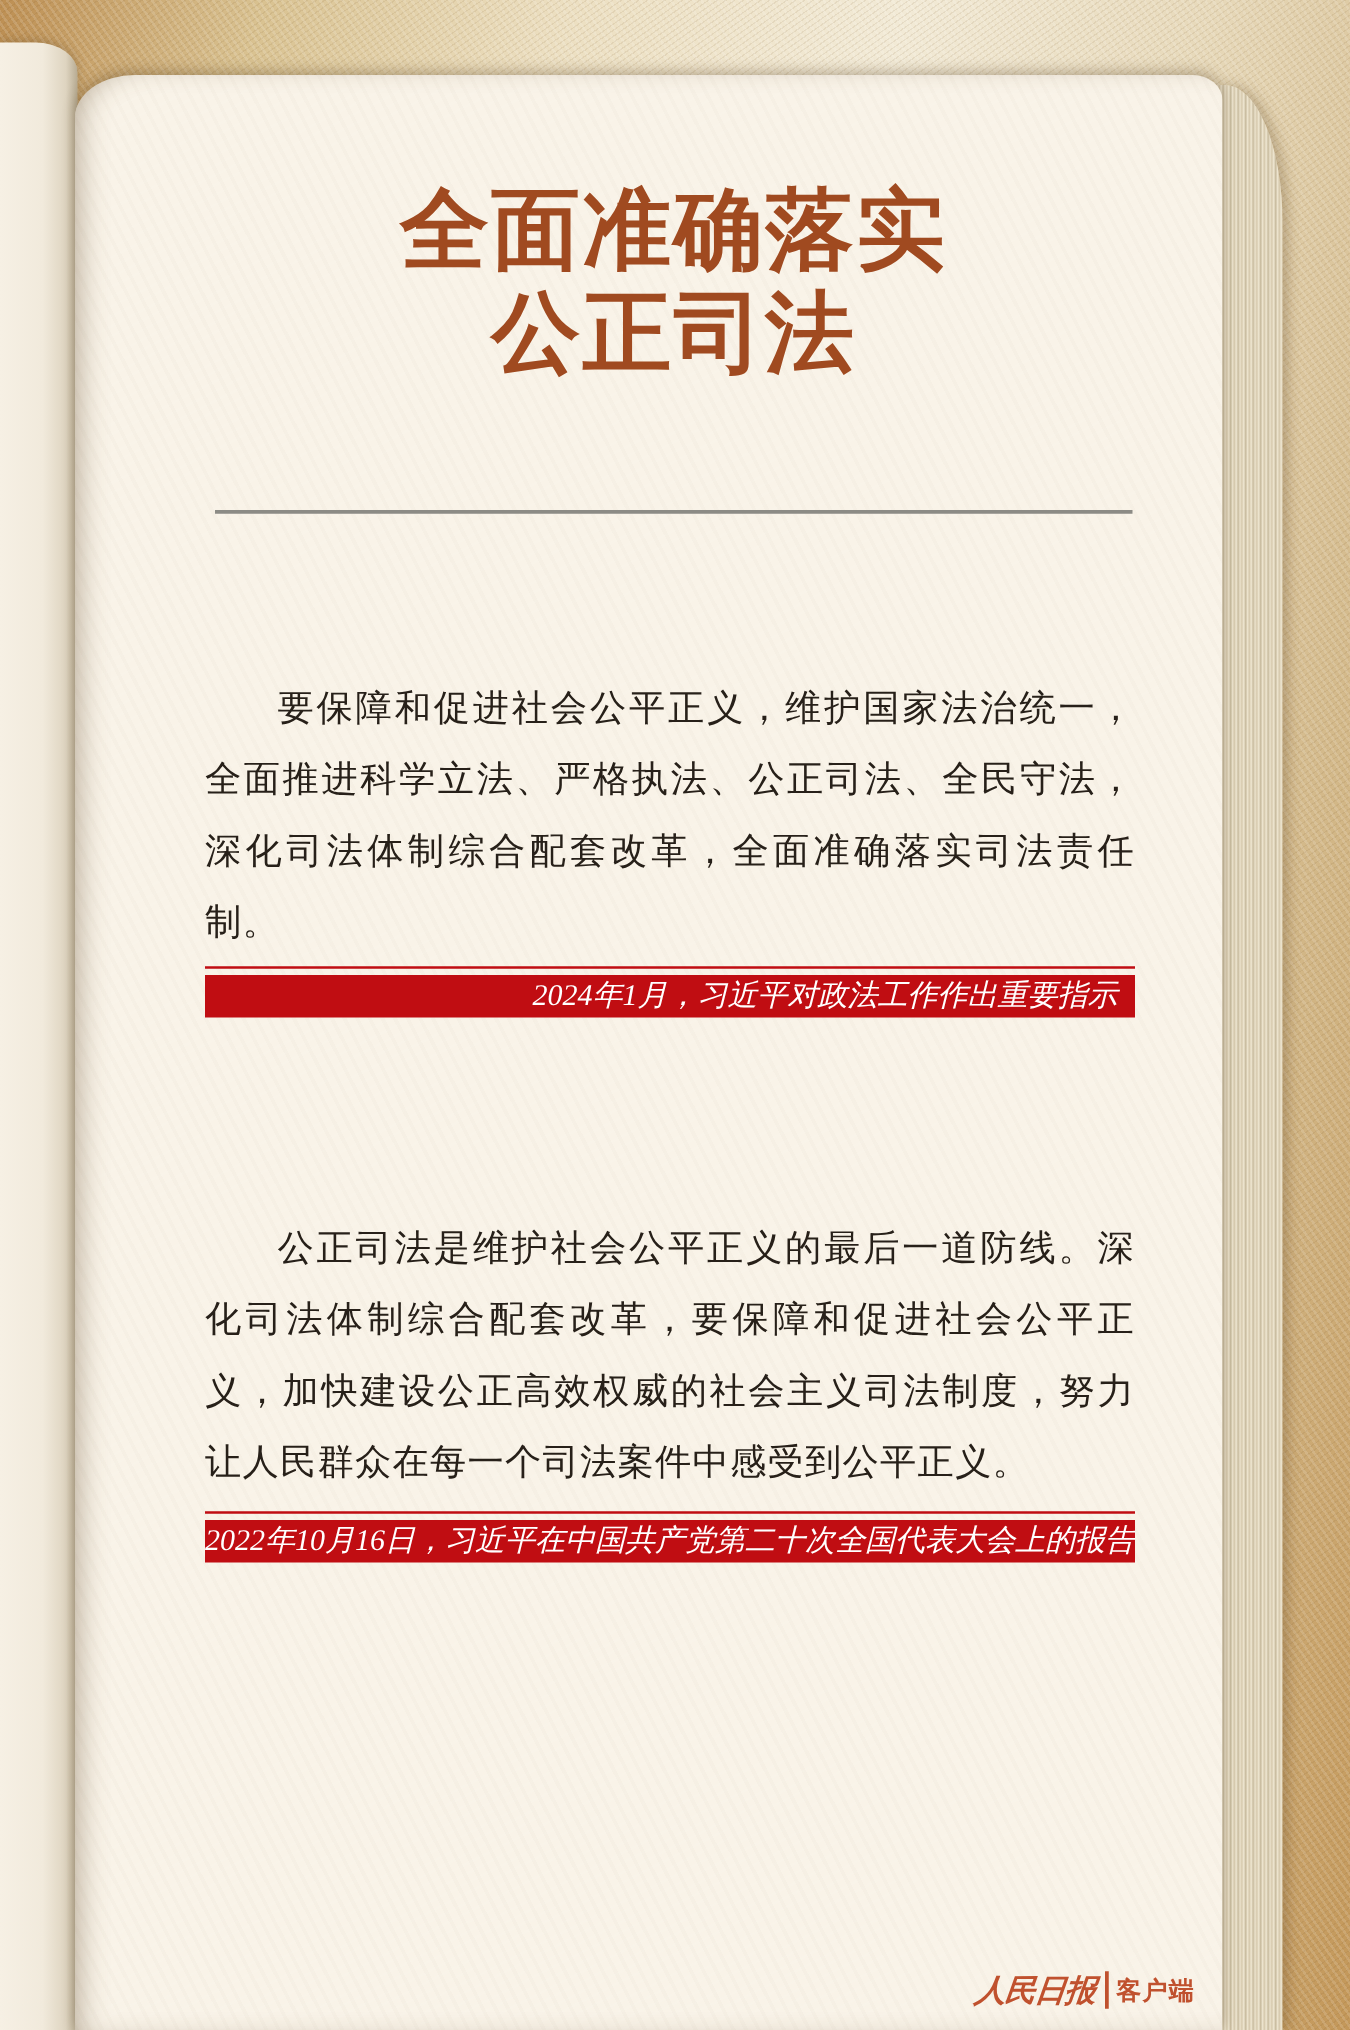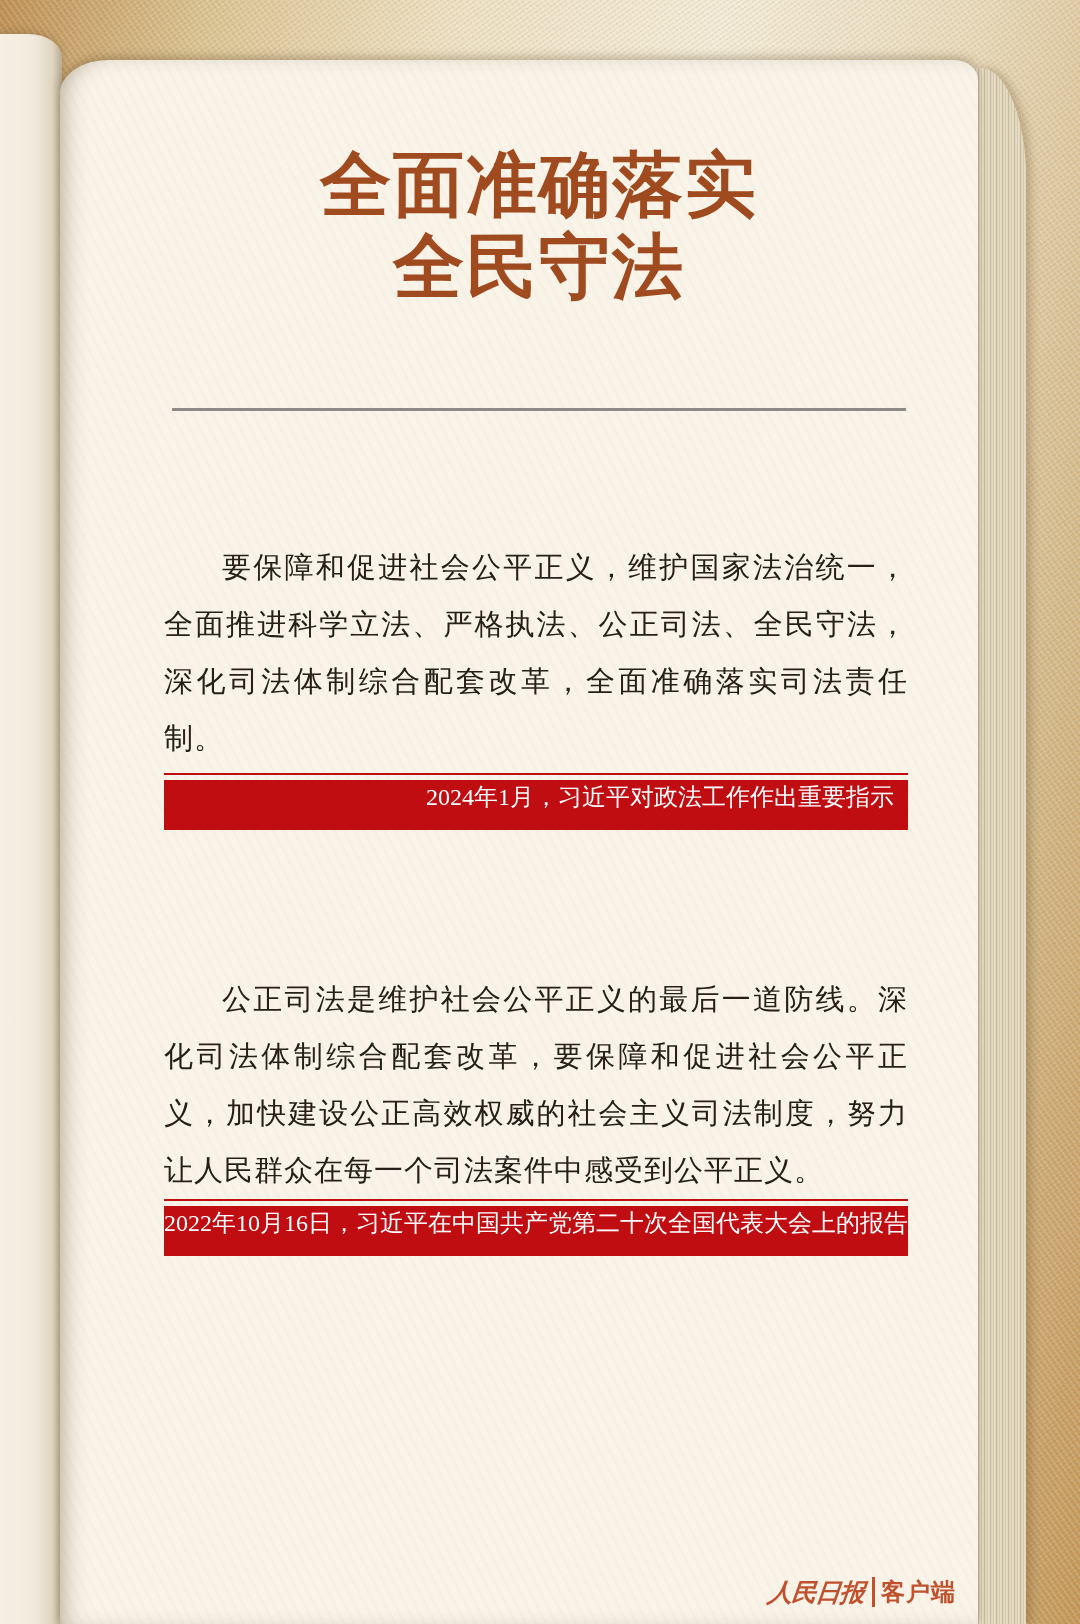--- a/index.html
+++ b/index.html
@@ -106,7 +106,7 @@
 
   <div class="page-title">
     <div>全面准确落实</div>
-    <div>全民守法</div>
+    <div>公正司法</div>
   </div>
 
   <div class="title-divider"></div>

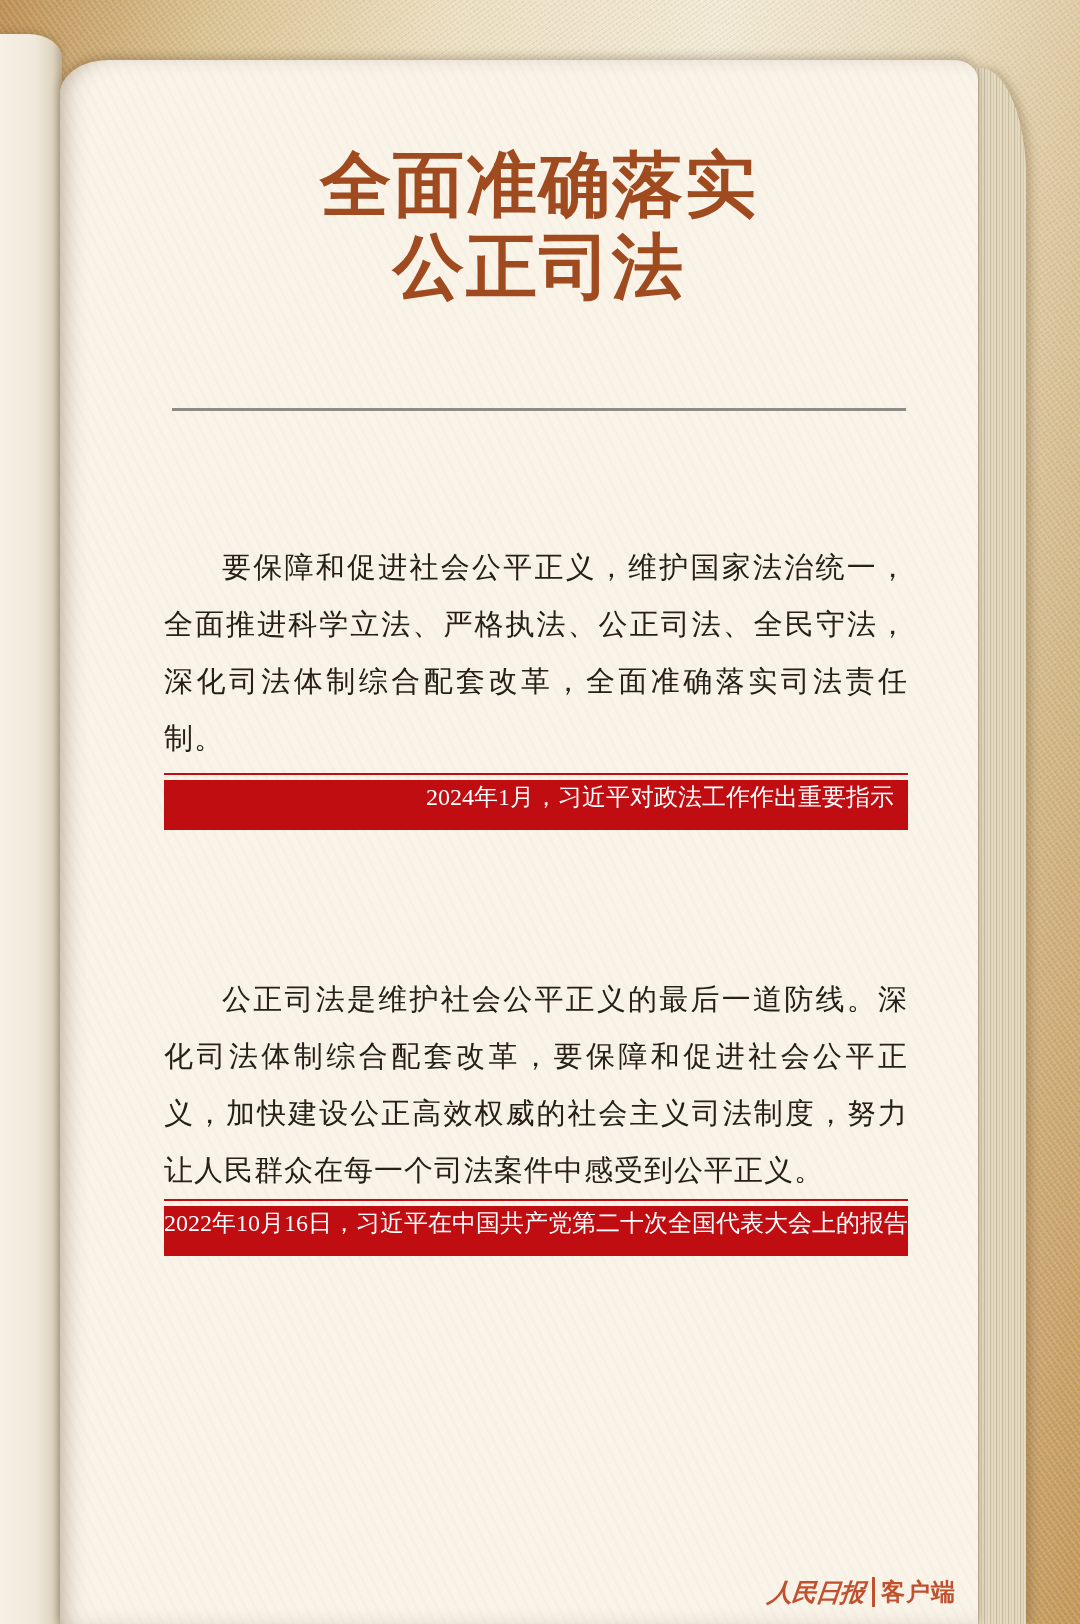--- a/index.html
+++ b/index.html
@@ -72,8 +72,8 @@
   .source-banner{margin-top:6px;border-top:2px solid var(--banner-red);padding-top:5px;}
   .quote-2 .source-banner{margin-top:0;}
   .source-bar{
-    background:var(--banner-red);color:#ffffff;height:50px;line-height:35px;
-    font-size:24px;white-space:nowrap;overflow:hidden;
+    background:var(--banner-red);color:#ffffff;height:34px;line-height:35px;
+    font-size:24px;white-space:nowrap;overflow:hidden;font-style:italic;
   }
   .source-bar.align-right{text-align:right;padding-right:14px;}
   .source-bar.align-center{text-align:center;}

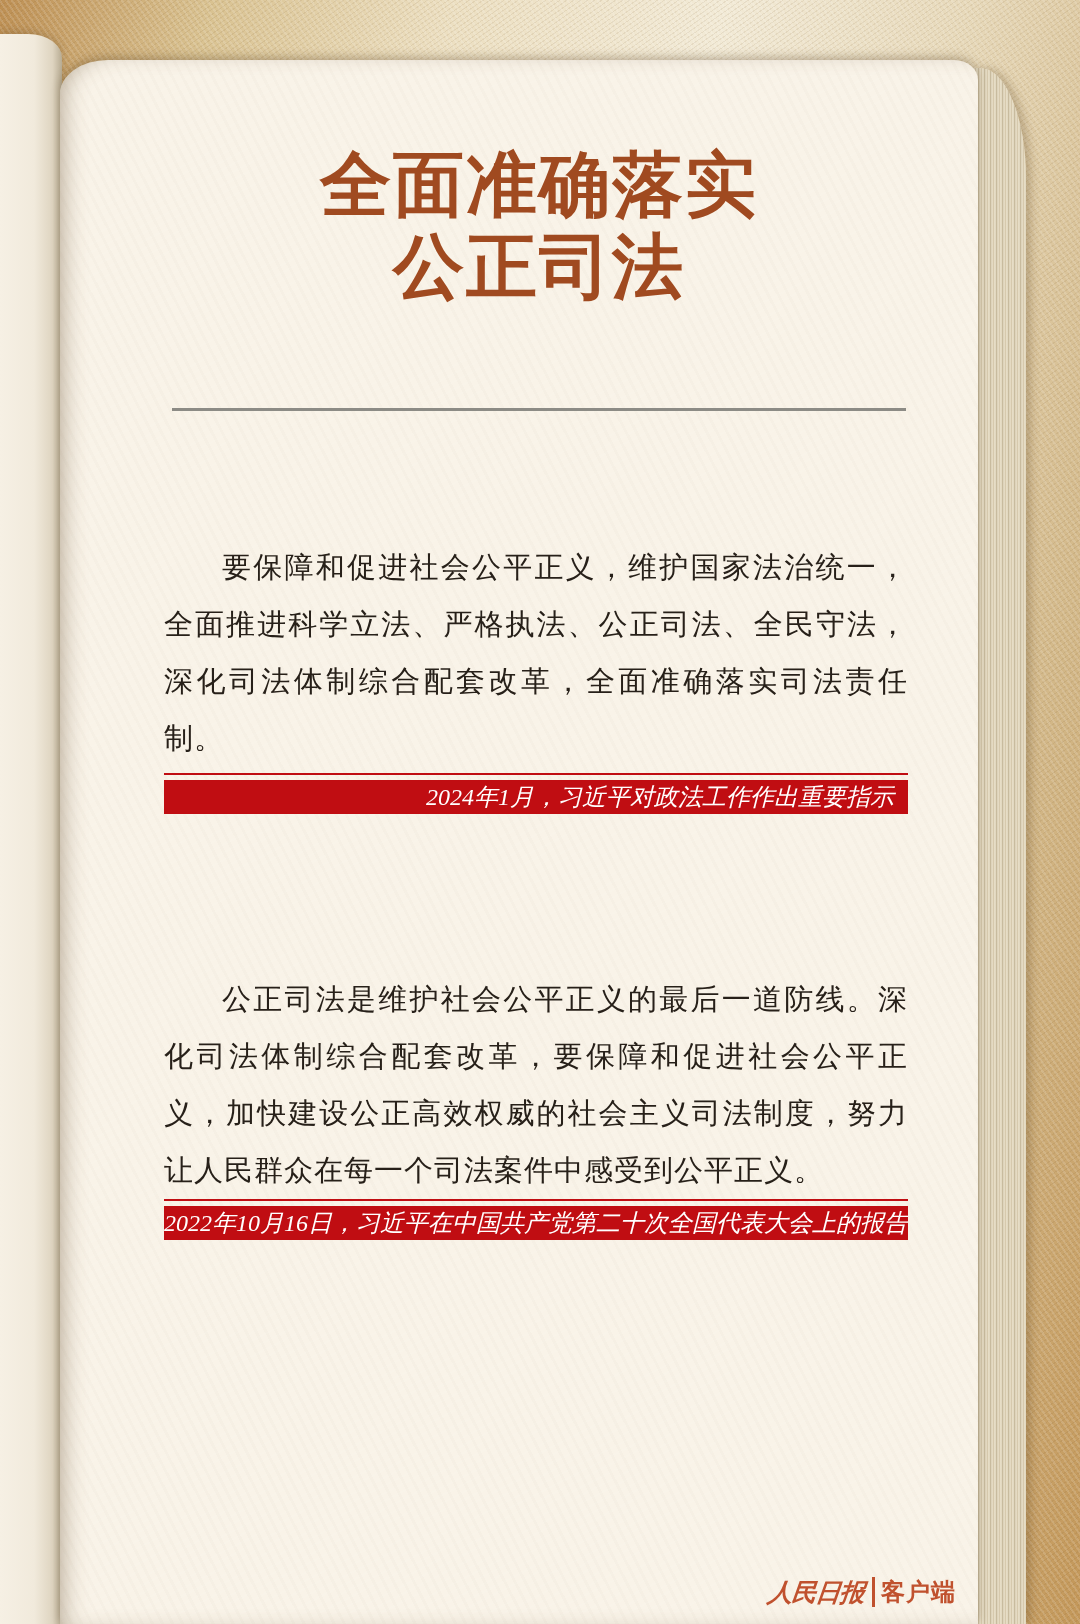--- a/index.html
+++ b/index.html
@@ -70,7 +70,7 @@
     letter-spacing:1px;text-align:justify;
   }
   .source-banner{margin-top:6px;border-top:2px solid var(--banner-red);padding-top:5px;}
-  .quote-2 .source-banner{margin-top:0;}
+  .quote-2 .source-banner{margin-top:10px;}
   .source-bar{
     background:var(--banner-red);color:#ffffff;height:34px;line-height:35px;
     font-size:24px;white-space:nowrap;overflow:hidden;font-style:italic;

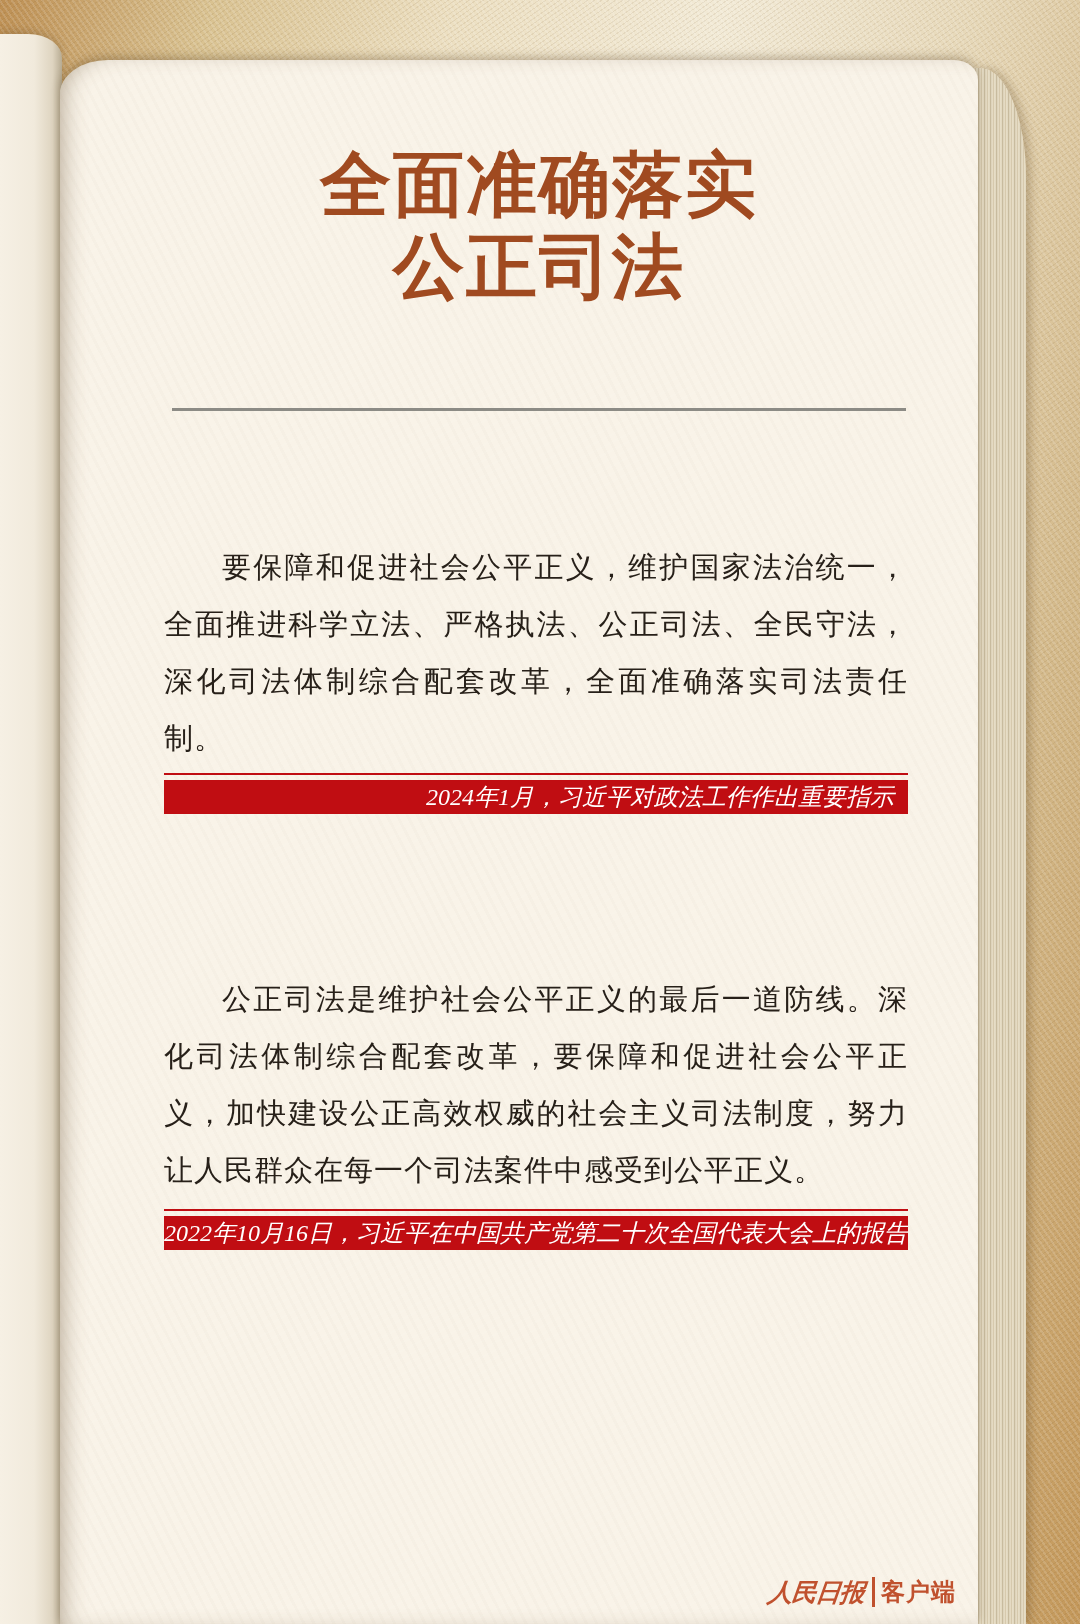--- a/index.html
+++ b/index.html
@@ -90,7 +90,7 @@
   }
   .client{
     font-family:"Liberation Sans","DejaVu Sans",sans-serif;
-    font-weight:700;font-size:24px;letter-spacing:1px;
+    font-weight:700;font-size:20px;letter-spacing:1px;
   }
 </style>
 </head>

